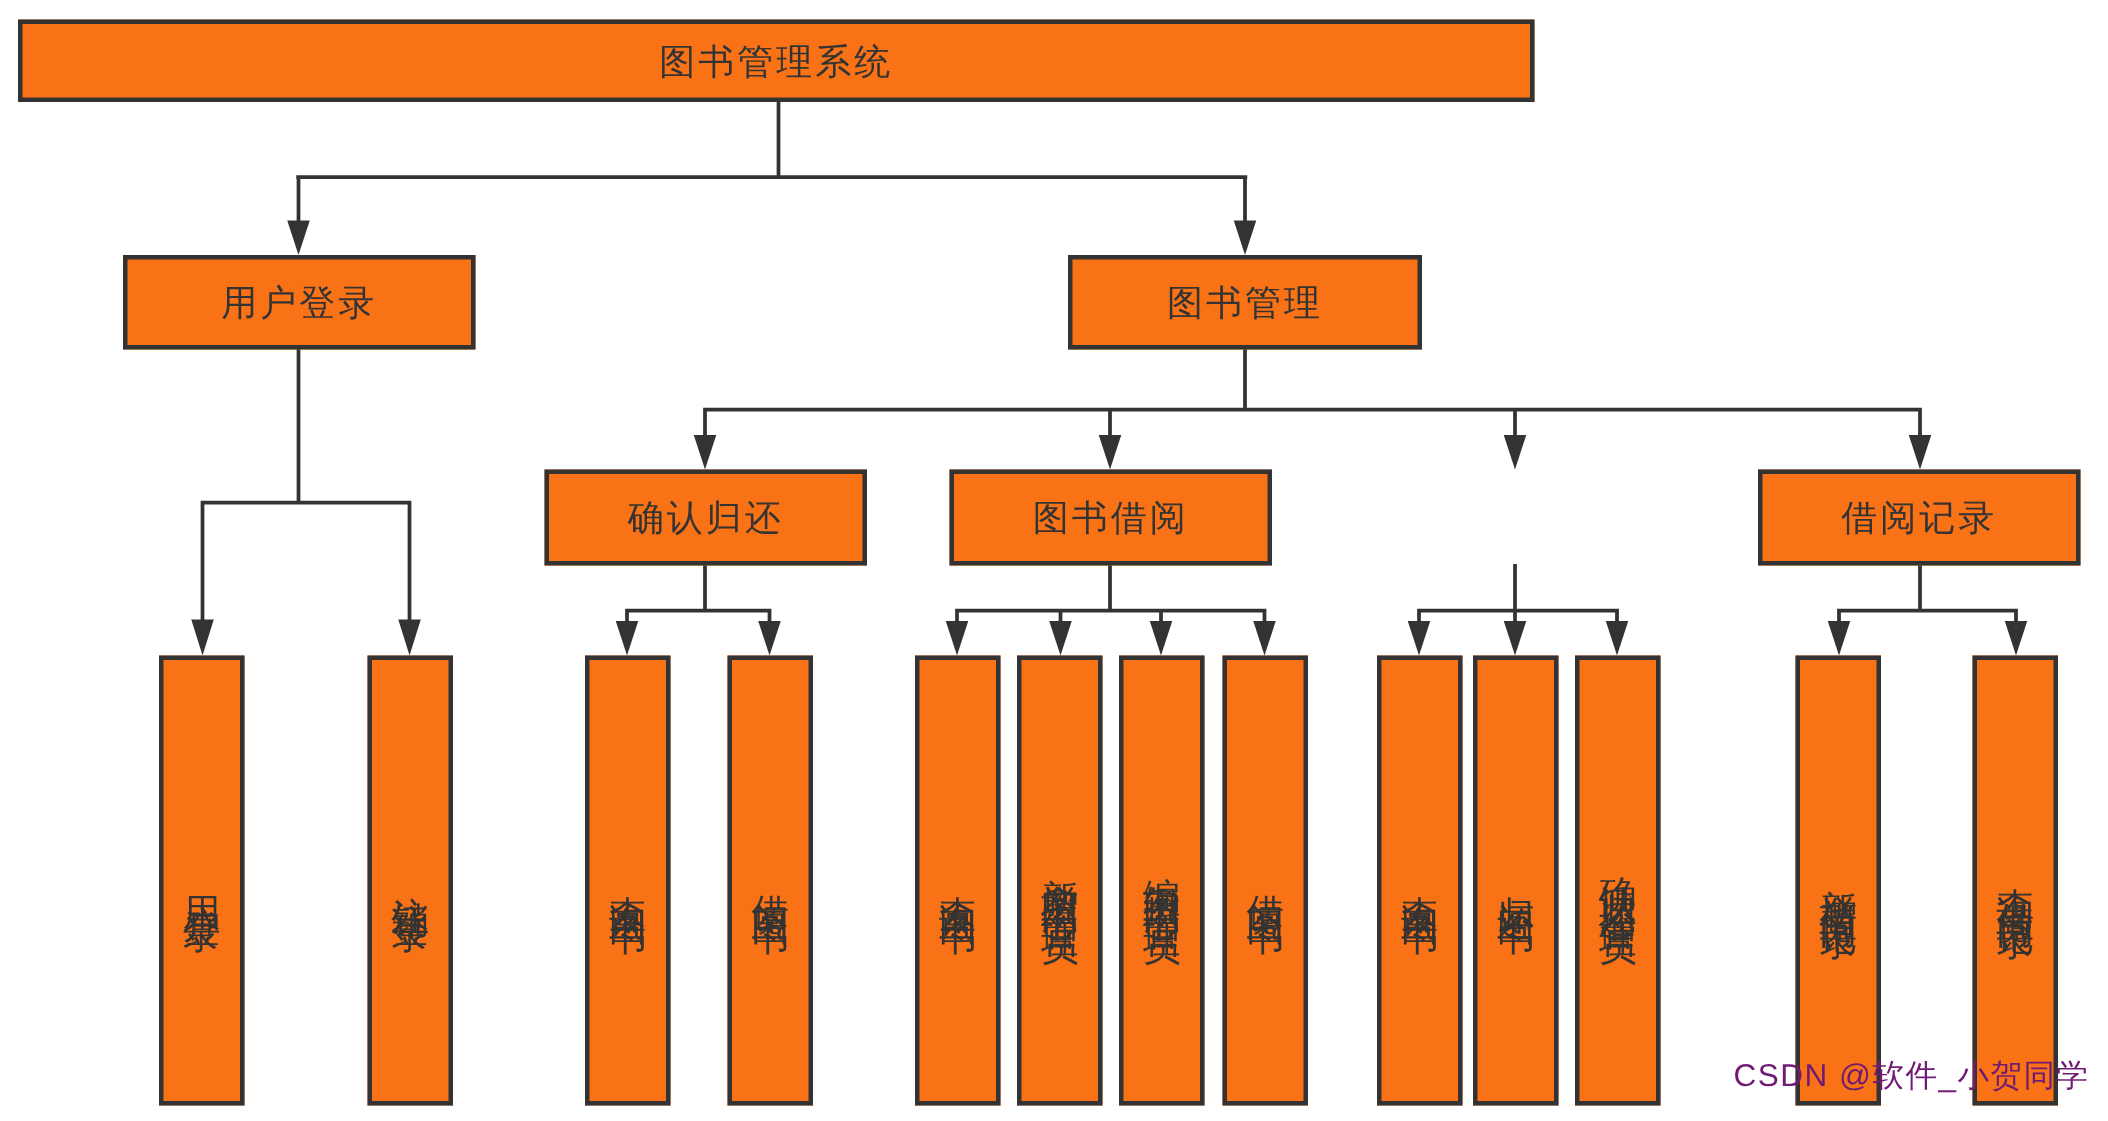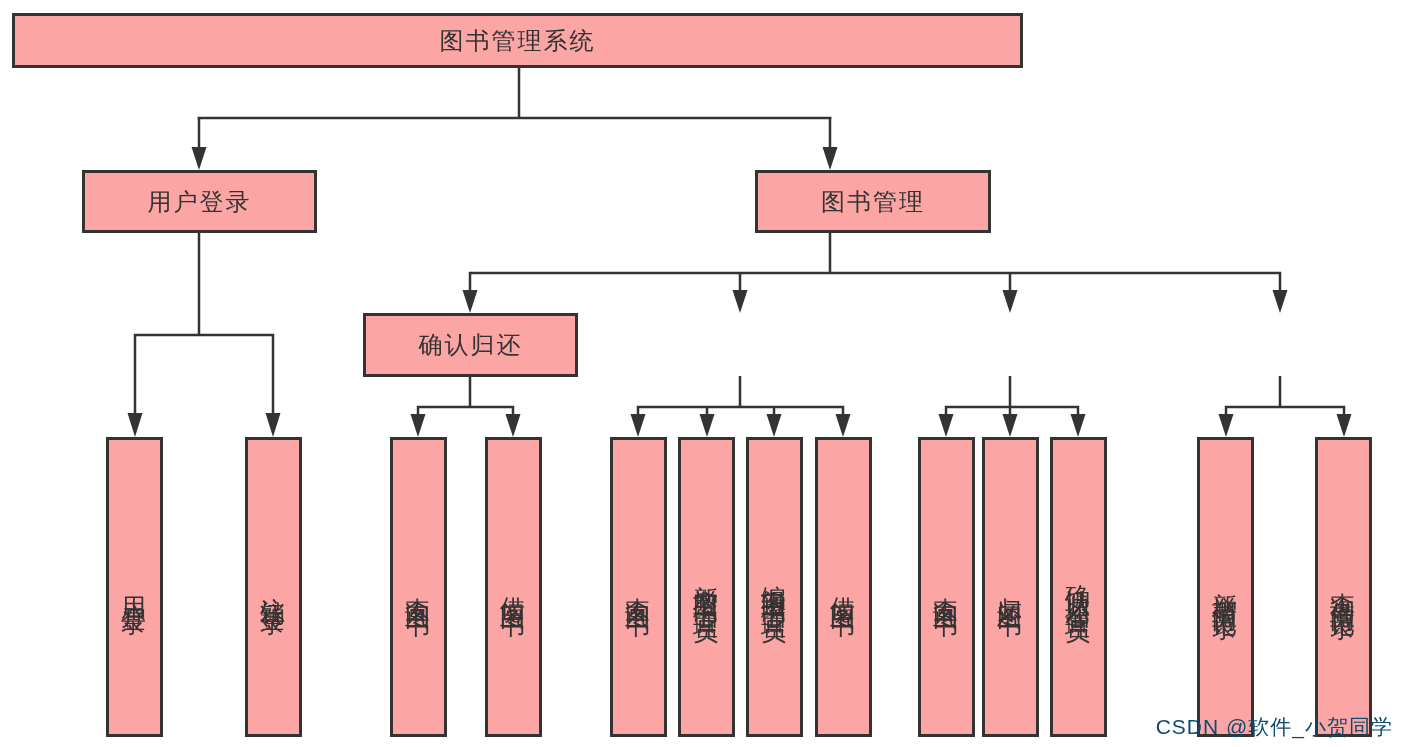--- a/index.html
+++ b/index.html
@@ -26,7 +26,7 @@
     position: absolute;
     box-sizing: border-box;
     border: 3px solid #333333;
-    background: #fca5a5;
+    background: #f97316;
     display: flex;
     align-items: center;
     justify-content: center;

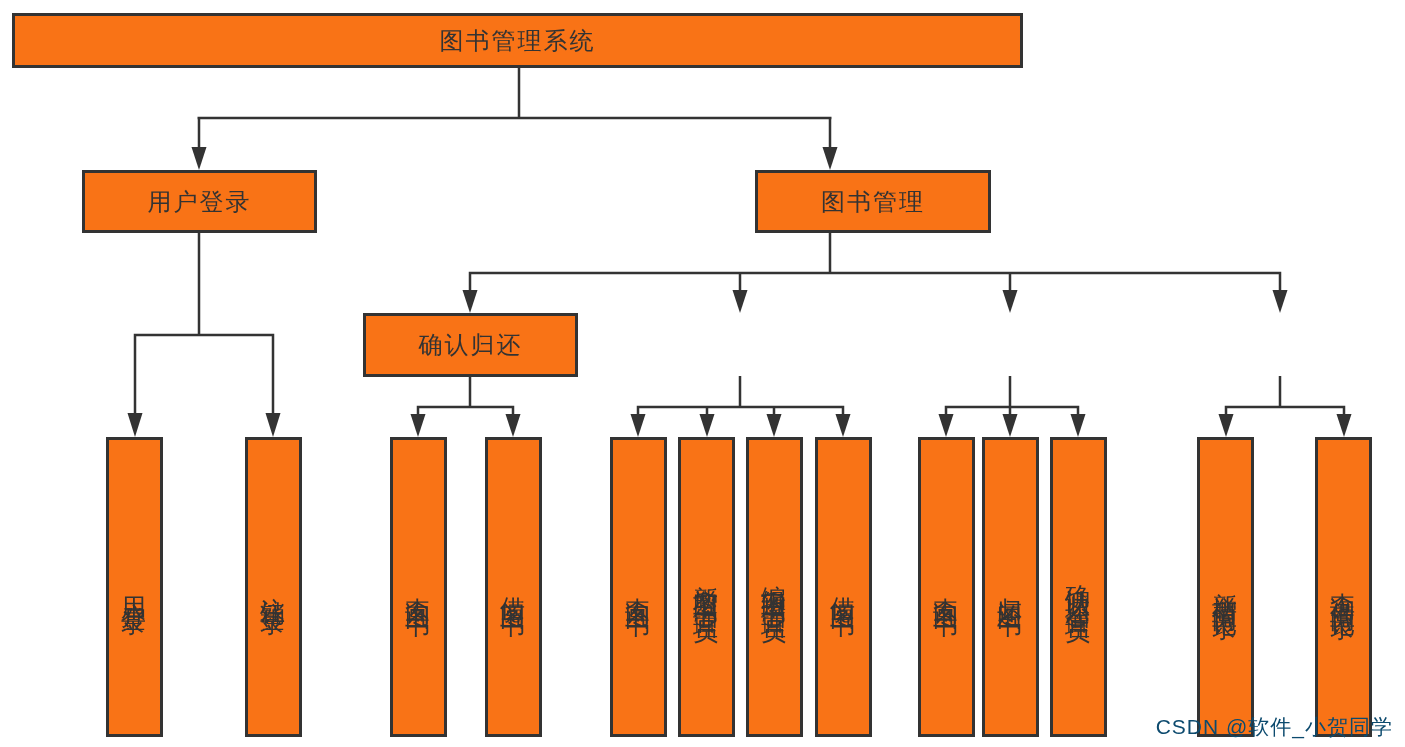--- a/index.html
+++ b/index.html
@@ -111,7 +111,7 @@
   <div class="box" style="left:12px; top:13px; width:1011px; height:55px;">图书管理系统</div>
 
   <div class="box" style="left:82px; top:170px; width:235px; height:63px;">用户登录</div>
-  <div class="box" style="left:712px; top:170px; width:236px; height:63px;margin-left:43px;">图书管理</div>
+  <div class="box" style="left:712px; top:170px; width:236px; height:63px;">图书管理</div>
 
   <div class="box" style="left:363px; top:313px; width:215px; height:64px;">确认归还</div>
 

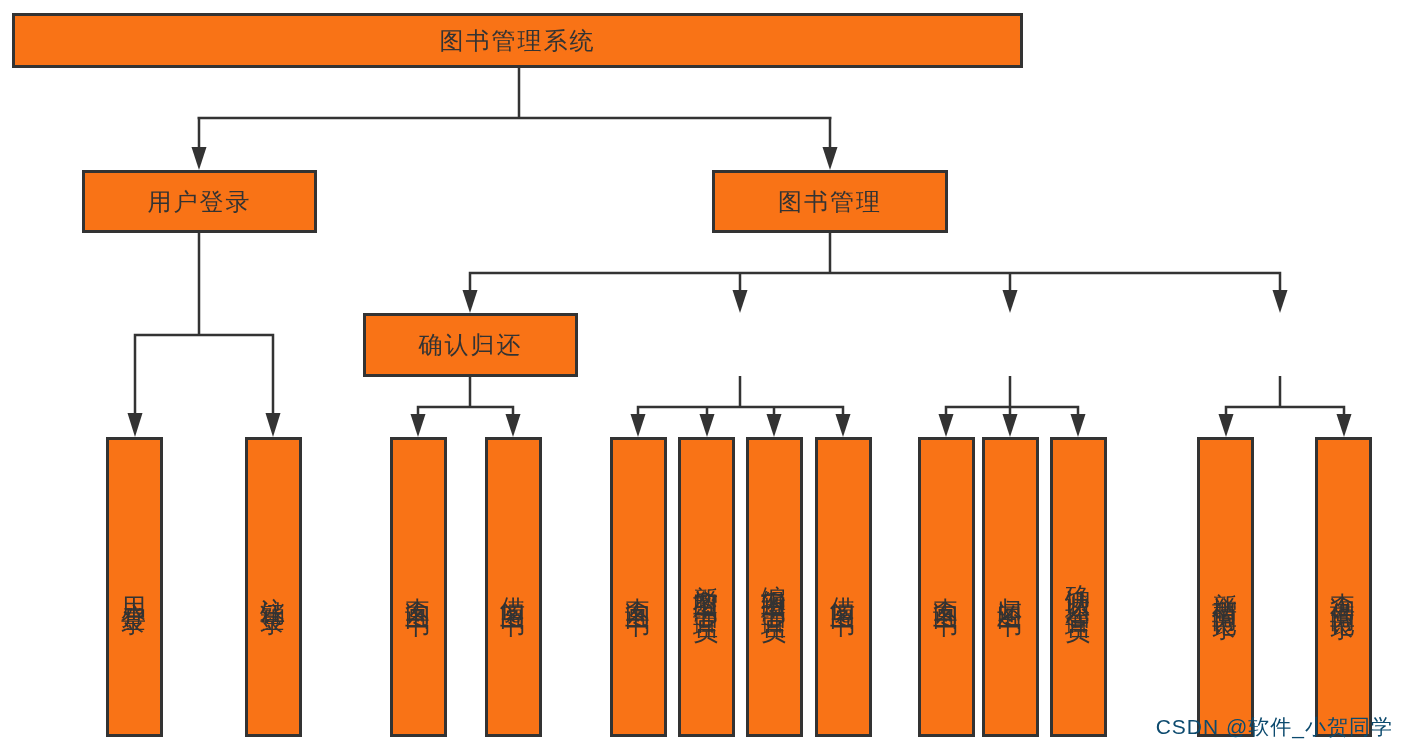--- a/index.html
+++ b/index.html
@@ -114,6 +114,7 @@
   <div class="box" style="left:712px; top:170px; width:236px; height:63px;">图书管理</div>
 
   <div class="box" style="left:363px; top:313px; width:215px; height:64px;">确认归还</div>
+  <div class="box" style="left:633px; top:313px; width:215px; height:64px;">图书借阅</div>
 
   <div class="box vbox" style="left:106px; top:437px; width:57px; height:300px;">用户登录</div>
   <div class="box vbox" style="left:245px; top:437px; width:57px; height:300px;">注销登录</div>

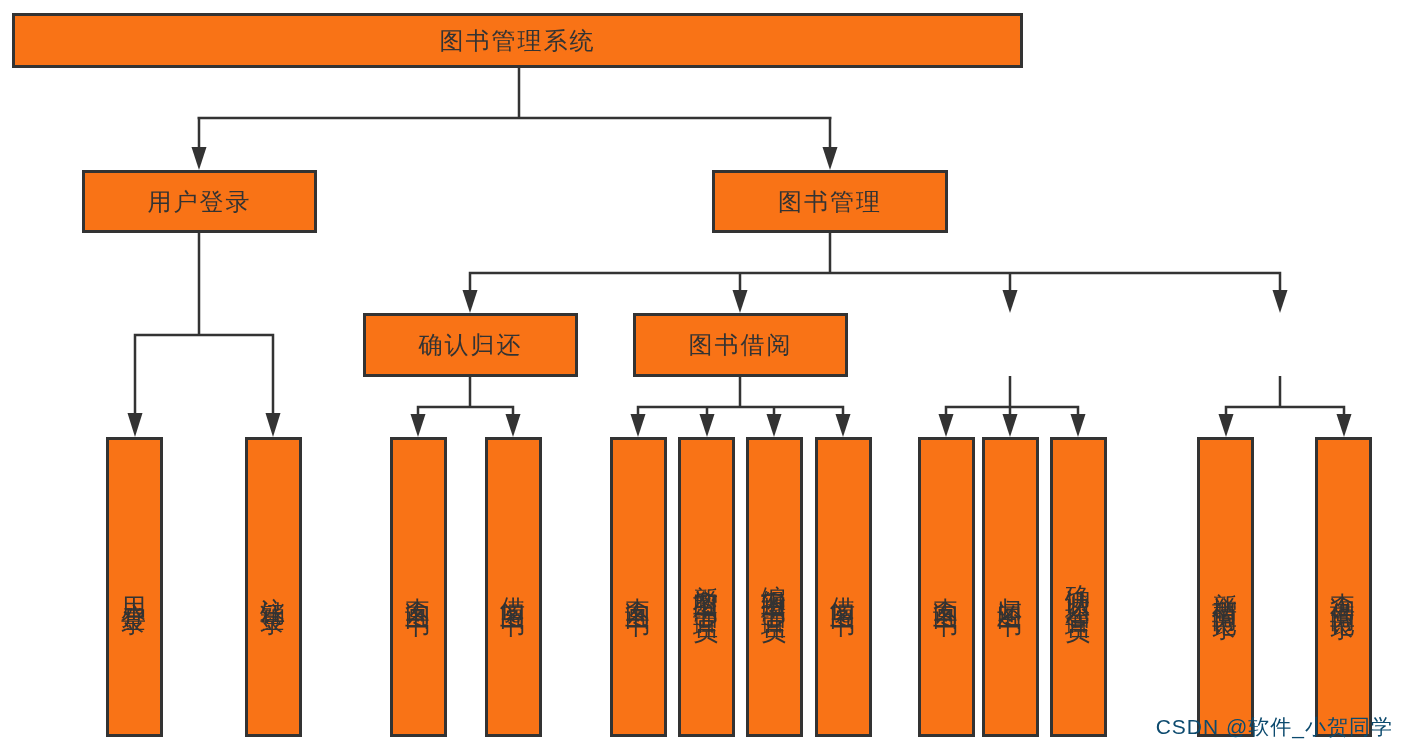--- a/index.html
+++ b/index.html
@@ -115,6 +115,7 @@
 
   <div class="box" style="left:363px; top:313px; width:215px; height:64px;">确认归还</div>
   <div class="box" style="left:633px; top:313px; width:215px; height:64px;">图书借阅</div>
+  <div class="box" style="left:1172px; top:313px; width:215px; height:64px;">借阅记录</div>
 
   <div class="box vbox" style="left:106px; top:437px; width:57px; height:300px;">用户登录</div>
   <div class="box vbox" style="left:245px; top:437px; width:57px; height:300px;">注销登录</div>

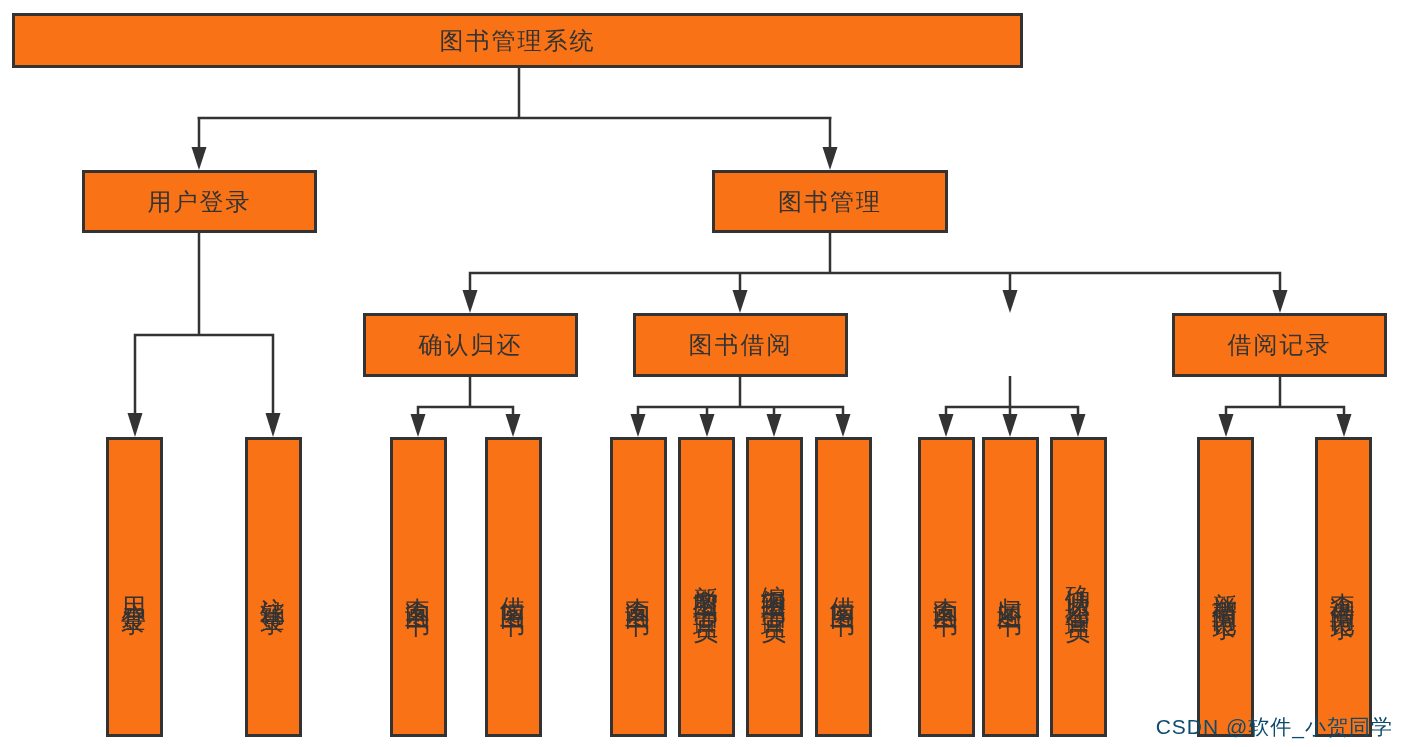--- a/index.html
+++ b/index.html
@@ -44,9 +44,9 @@
   #watermark {
     position: absolute;
     right: 12px;
-    bottom: 6px;
+    bottom: 16px;
     font-size: 21px;
-    color: #0c4a6e;
+    color: #701a75;
     letter-spacing: 1px;
     pointer-events: none;
   }

